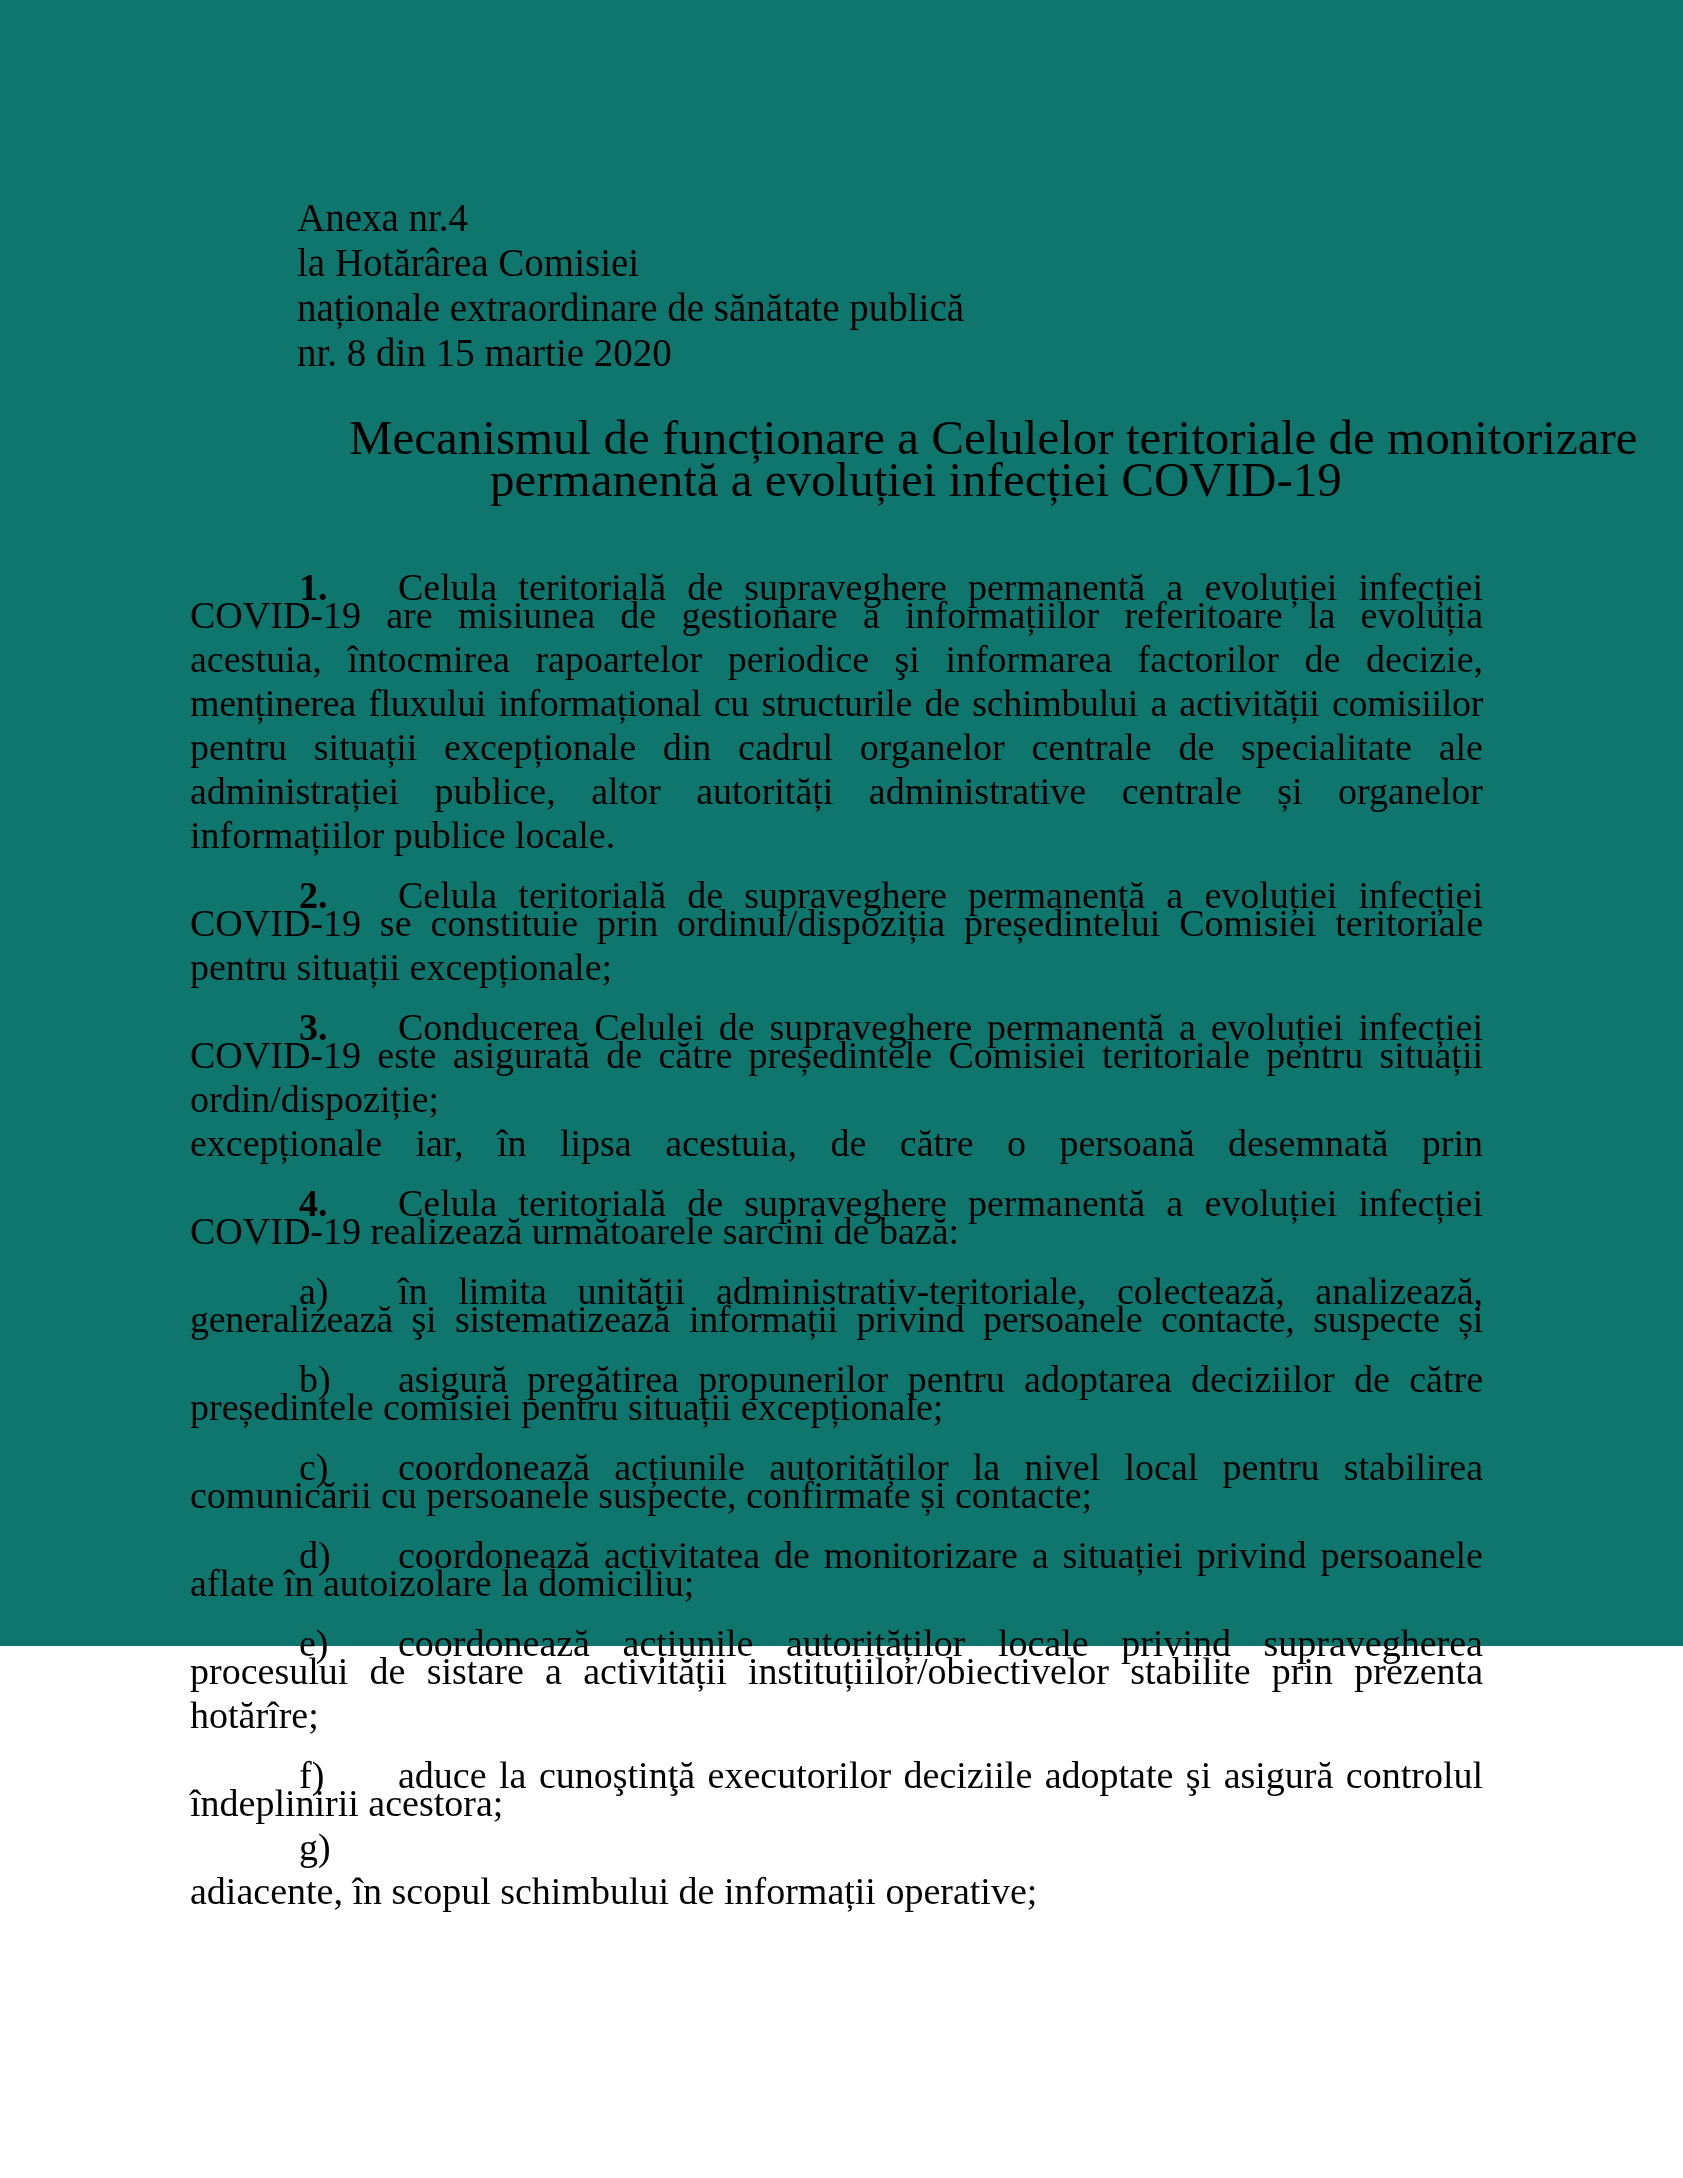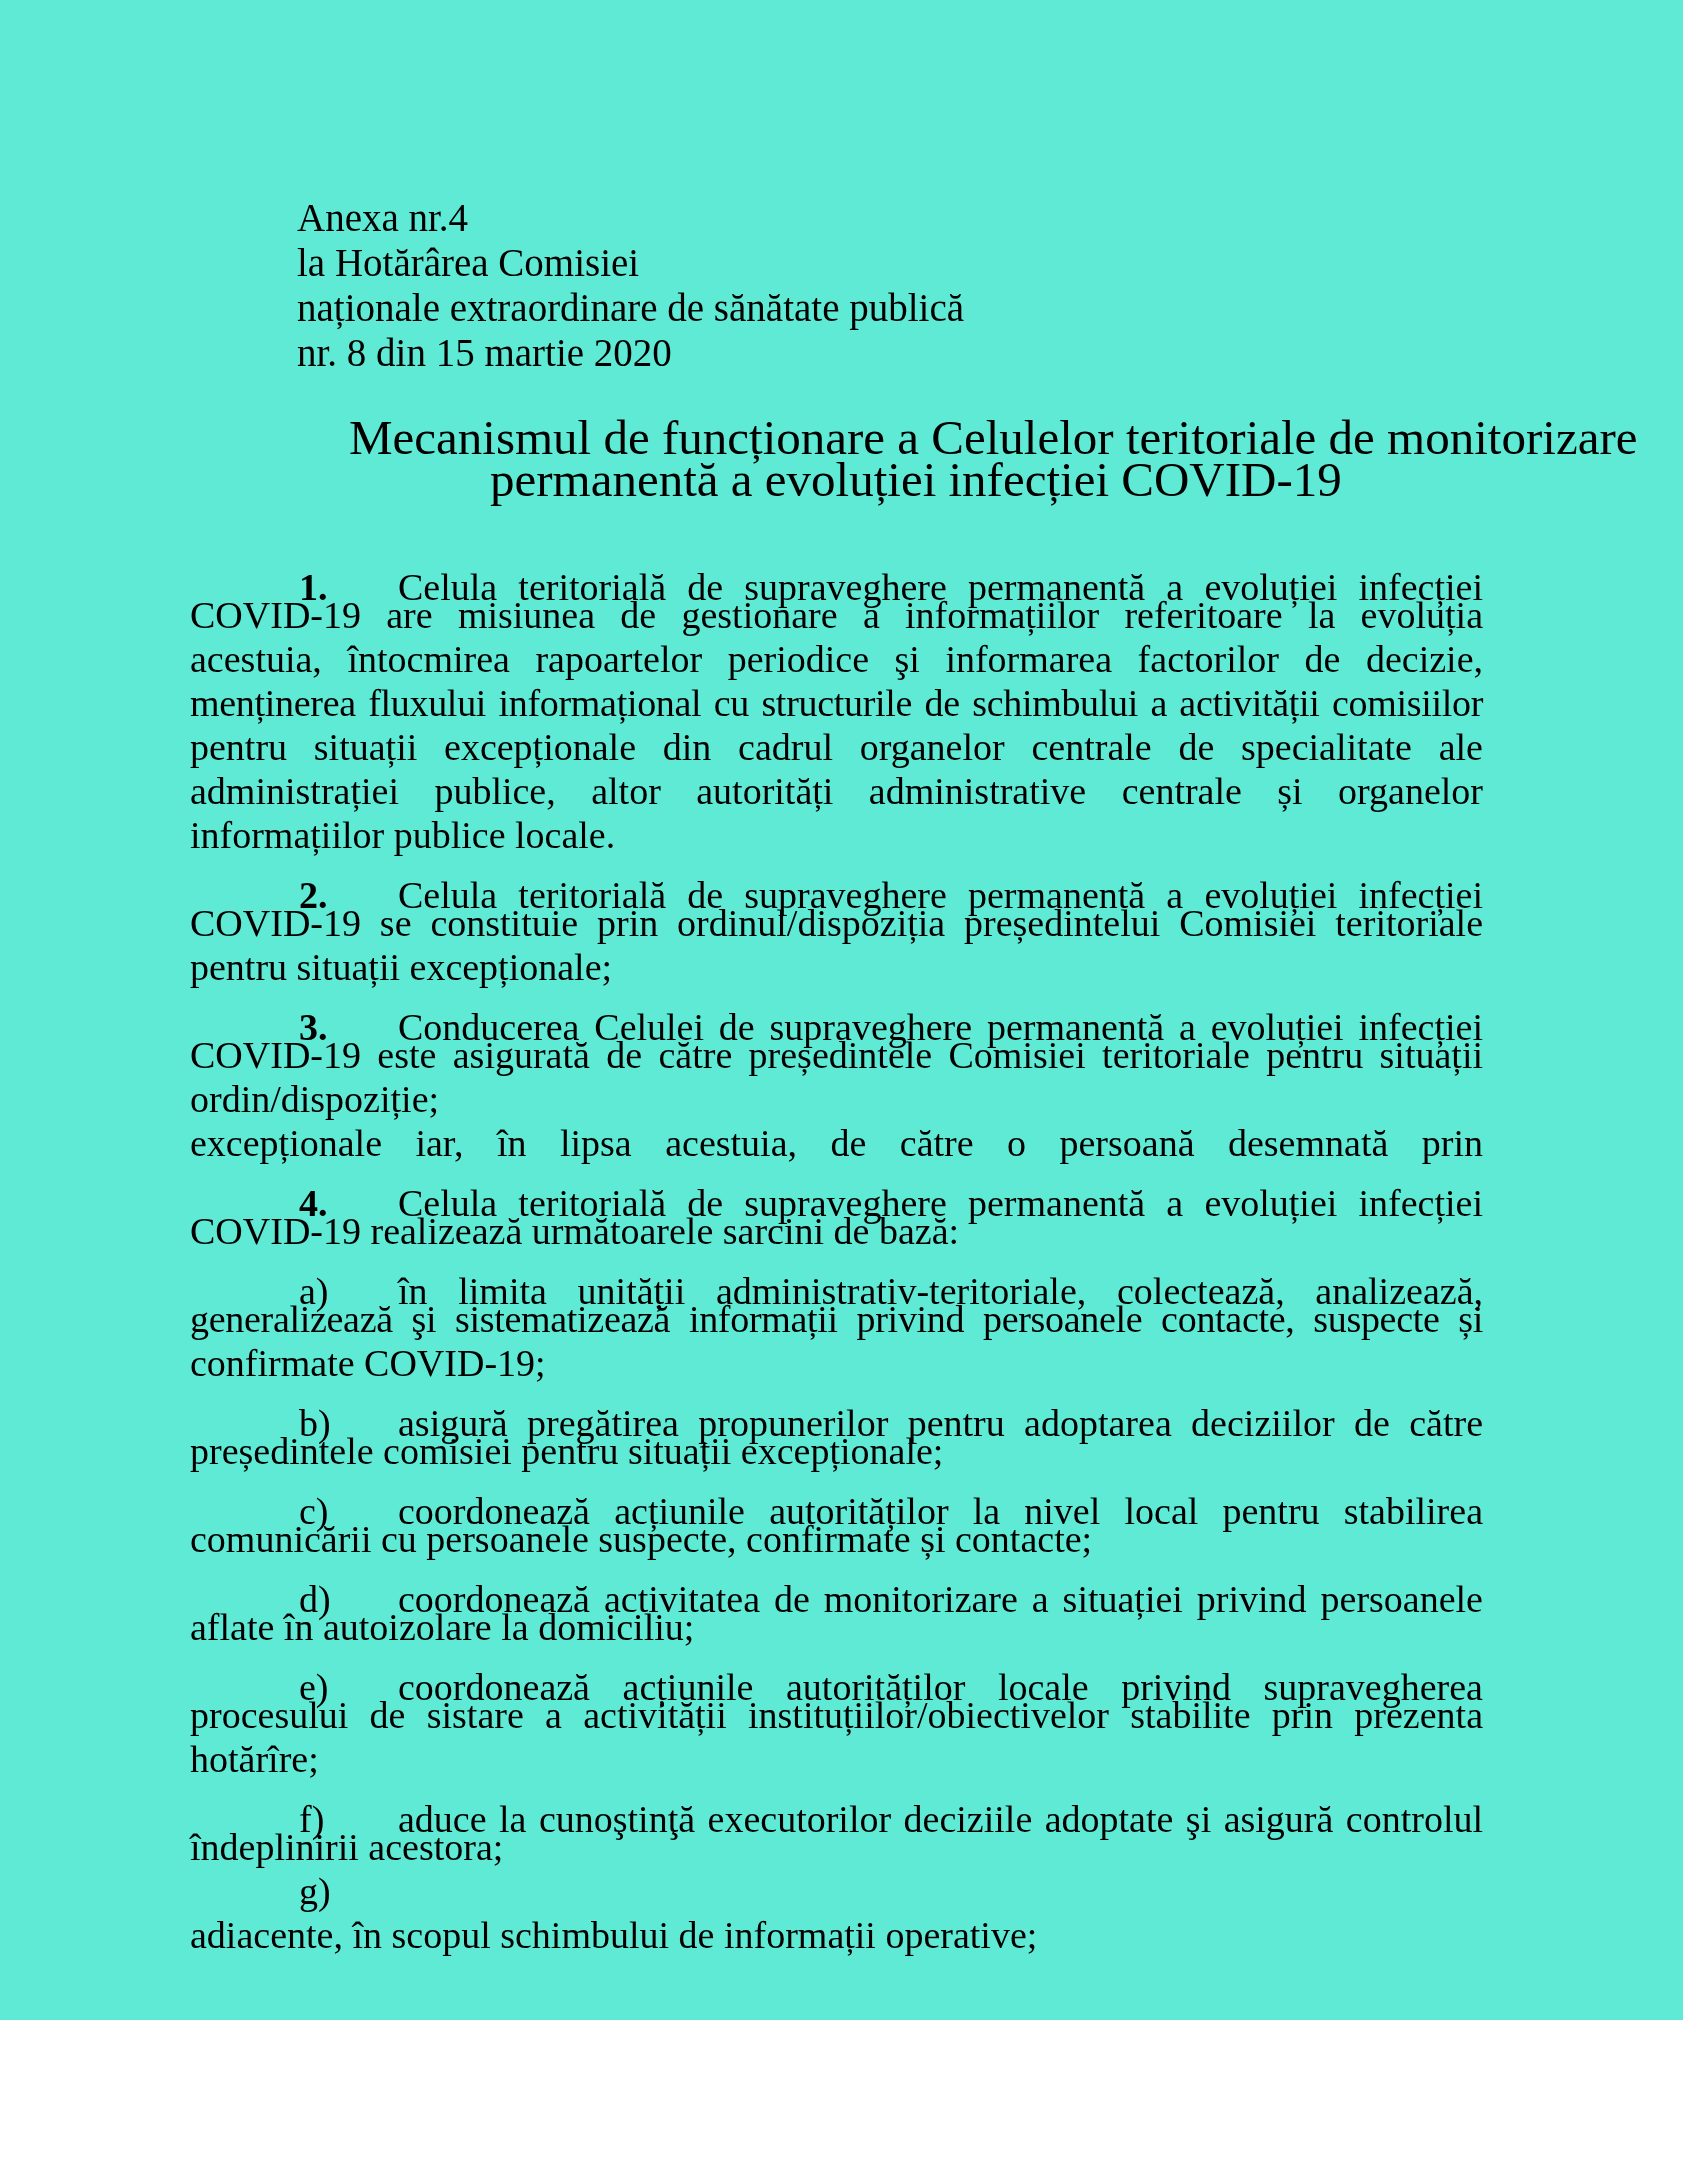--- a/index.html
+++ b/index.html
@@ -19,8 +19,8 @@
     position: absolute;
     left: 0; top: 0;
     width: 1683px;
-    height: 2020px;
-    background: #5eead4;
+    height: 1646px;
+    background: #0f766e;
   }
   .annex-header {
     position: absolute;

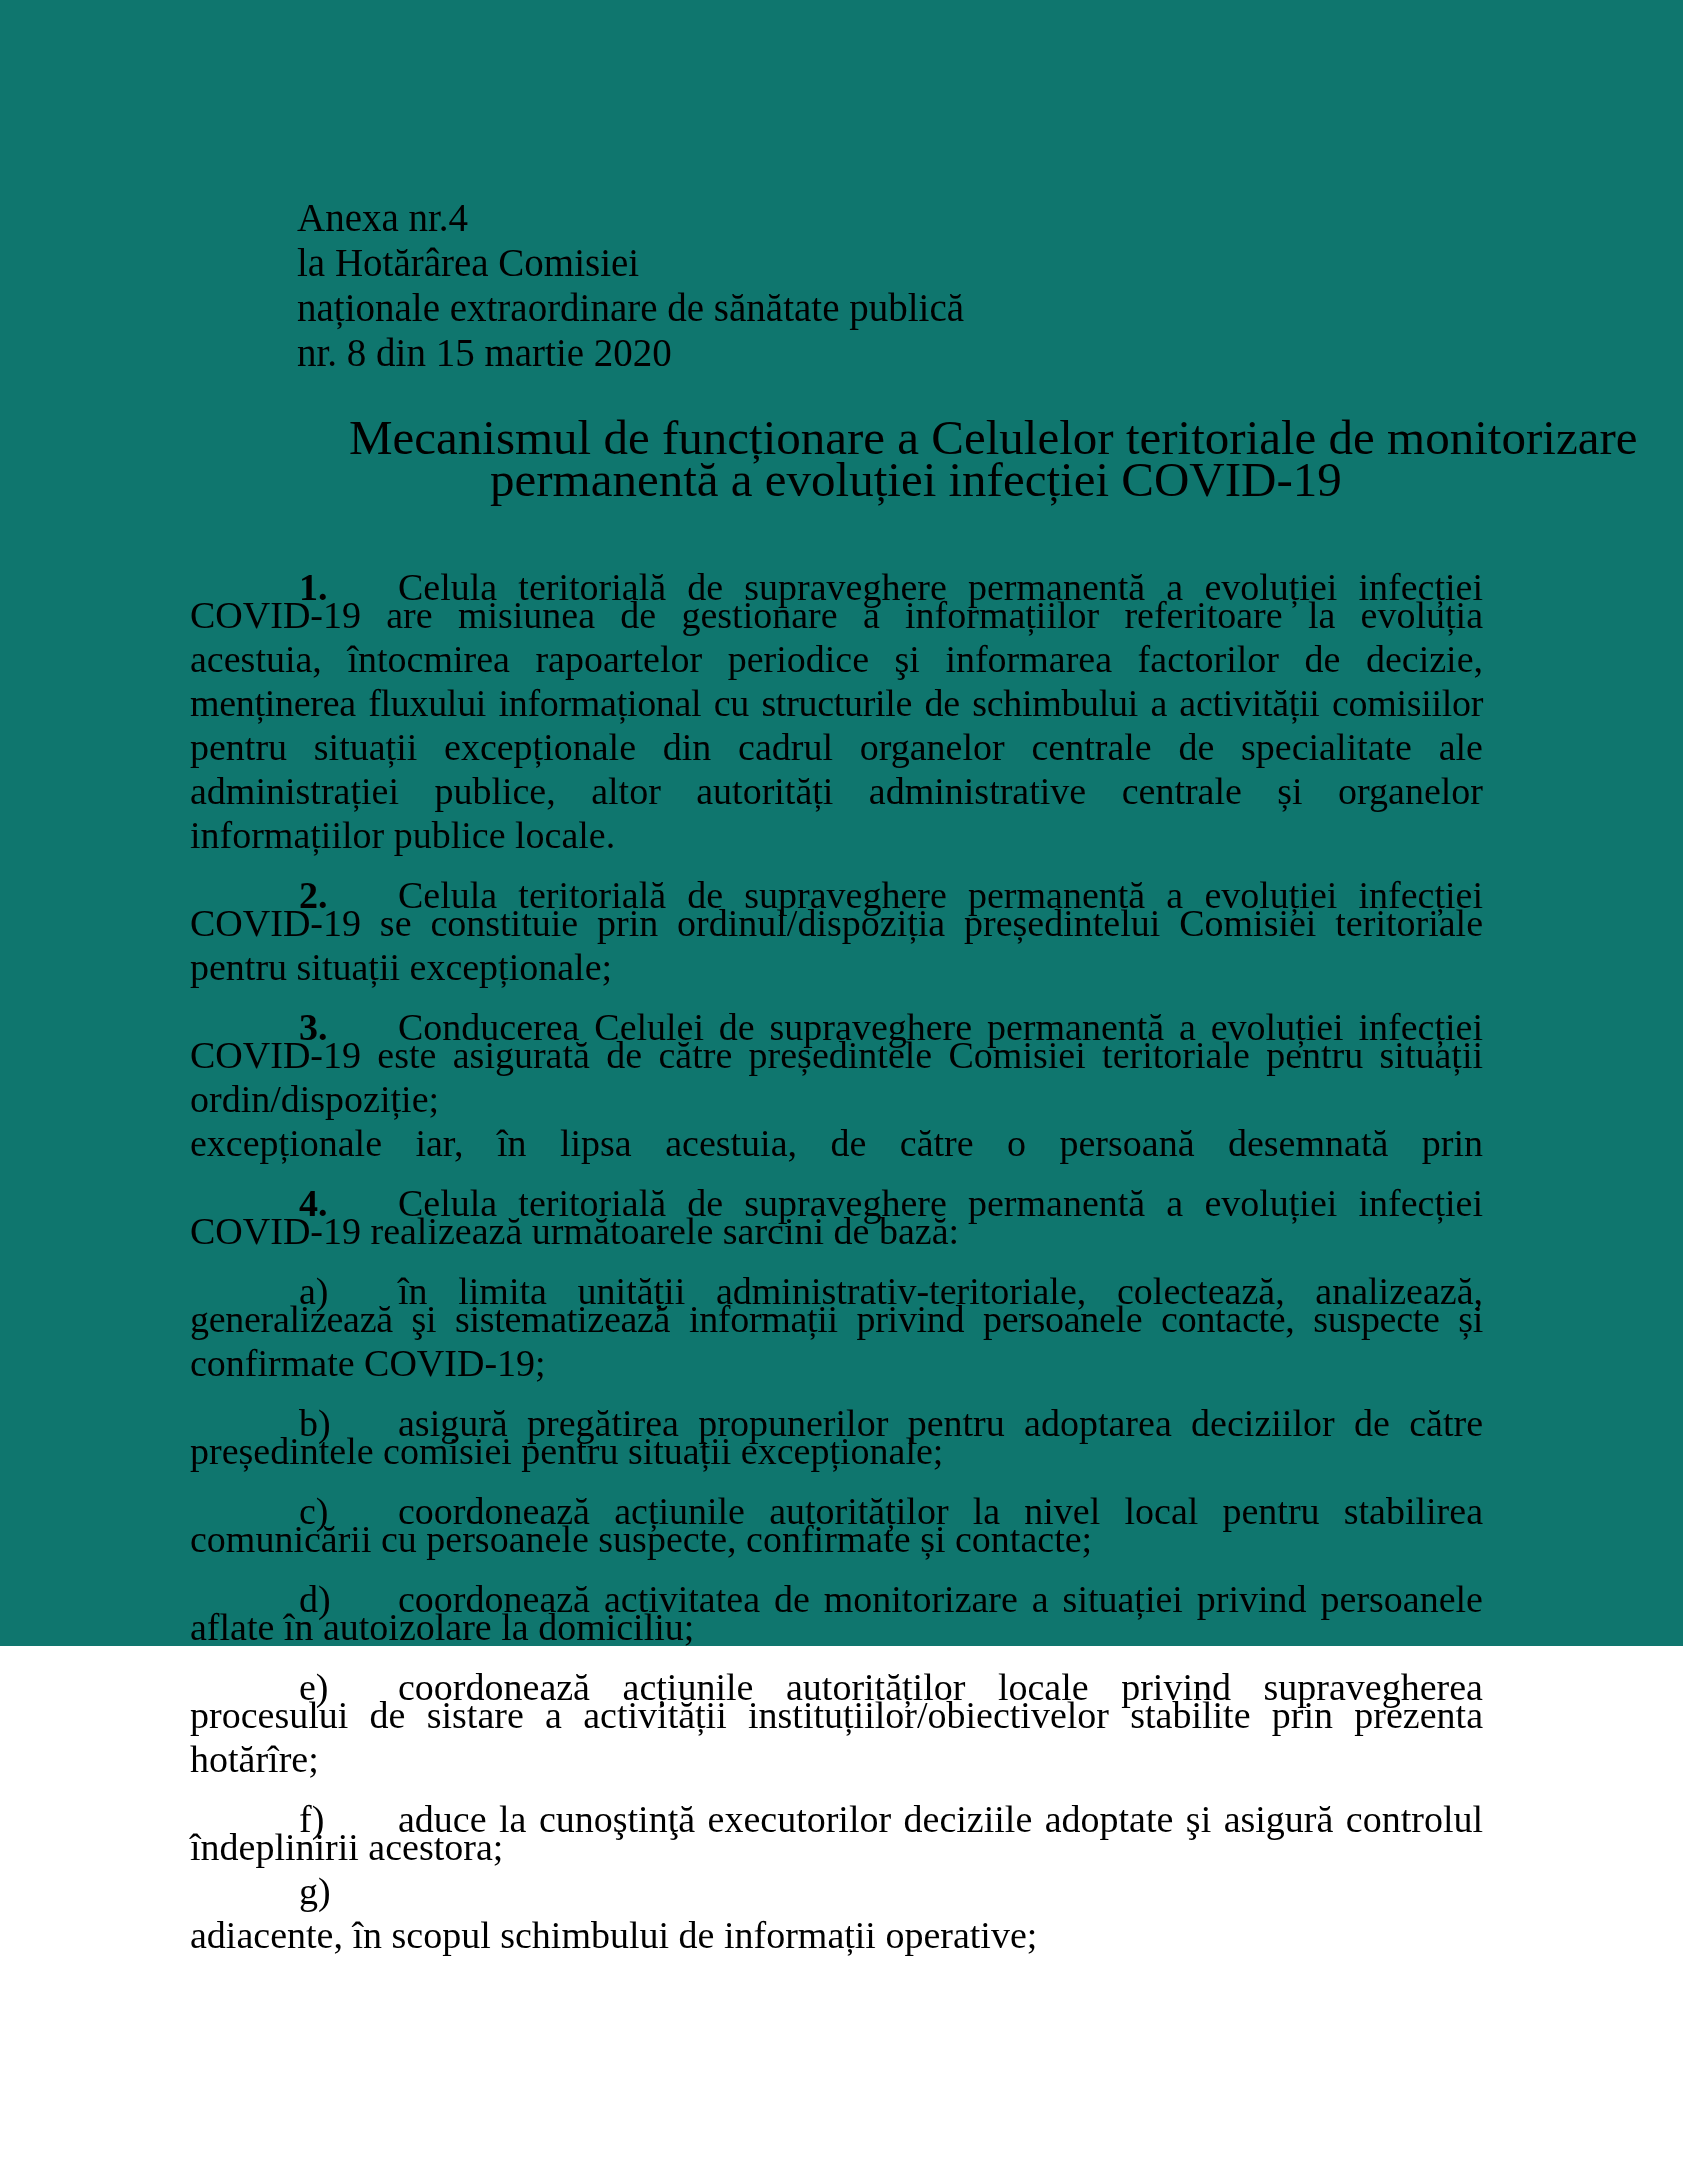--- a/index.html
+++ b/index.html
@@ -147,7 +147,6 @@
           <span class="first-rest">în limita unității administrativ-teritoriale, colectează, analizează,</span>
         </div>
         <span class="line justify tight">generalizează şi sistematizează informații privind persoanele contacte, suspecte și</span>
-        <span class="line">confirmate COVID-19;</span>
       </div>
       <div>
         <div class="line first-line">

